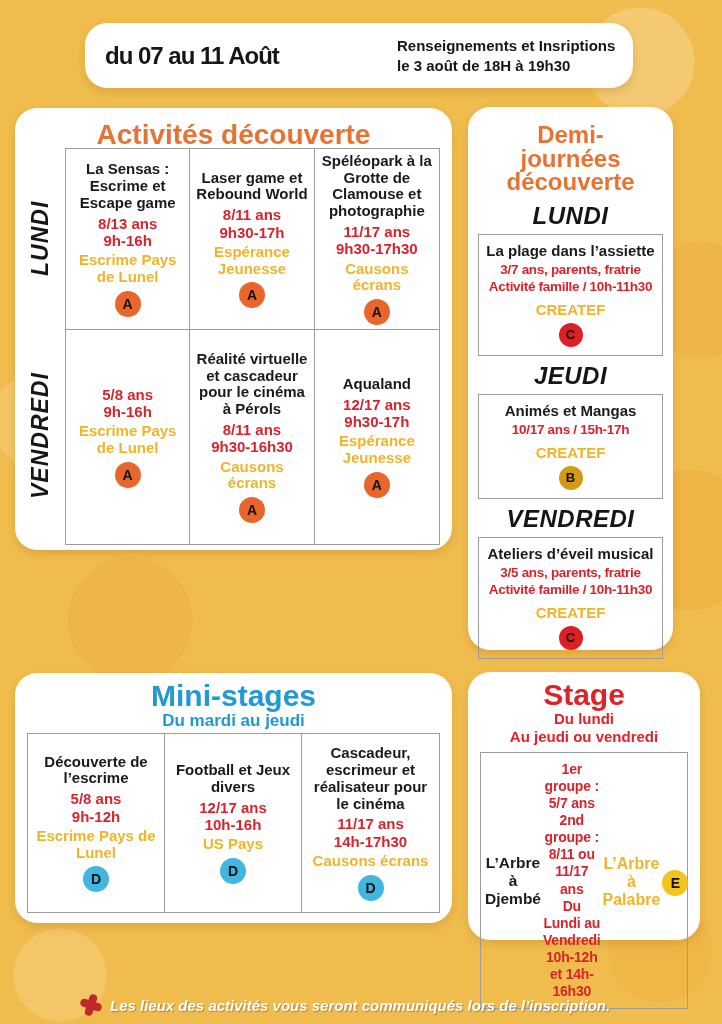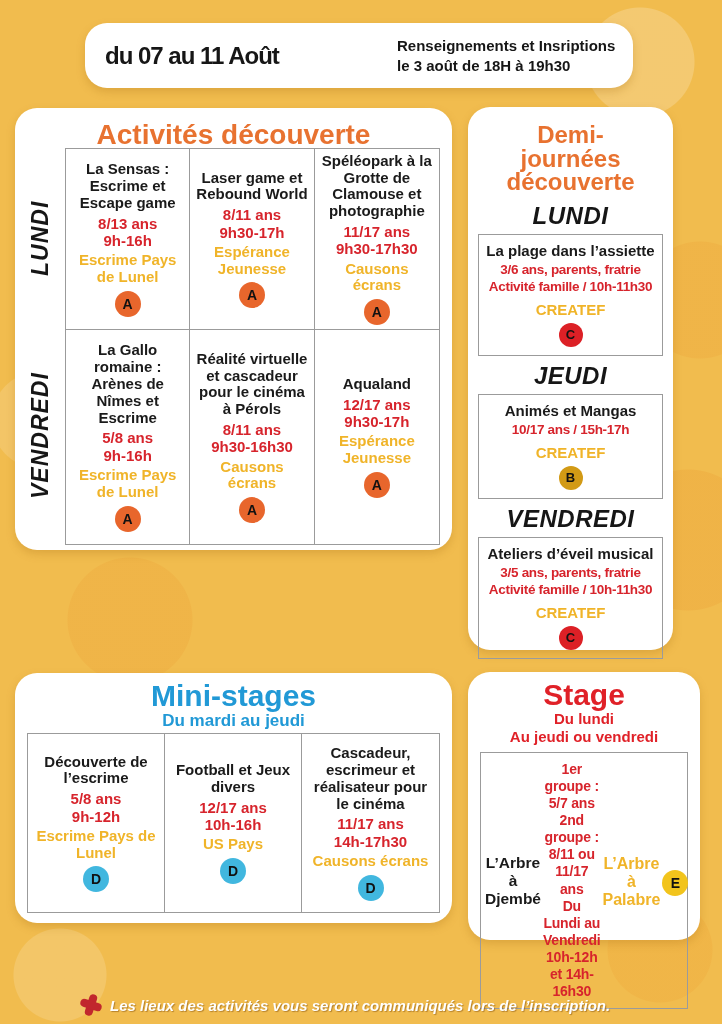--- a/index.html
+++ b/index.html
@@ -209,7 +209,7 @@
     <div class="demi-box">
       <div class="d-name">La plage dans l’assiette</div>
       <div>
-        <div class="d-detail">3/6 ans, parents, fratrie</div>
+        <div class="d-detail">3/7 ans, parents, fratrie</div>
         <div class="d-detail">Activité famille / 10h-11h30</div>
       </div>
       <div class="d-org">CREATEF</div>

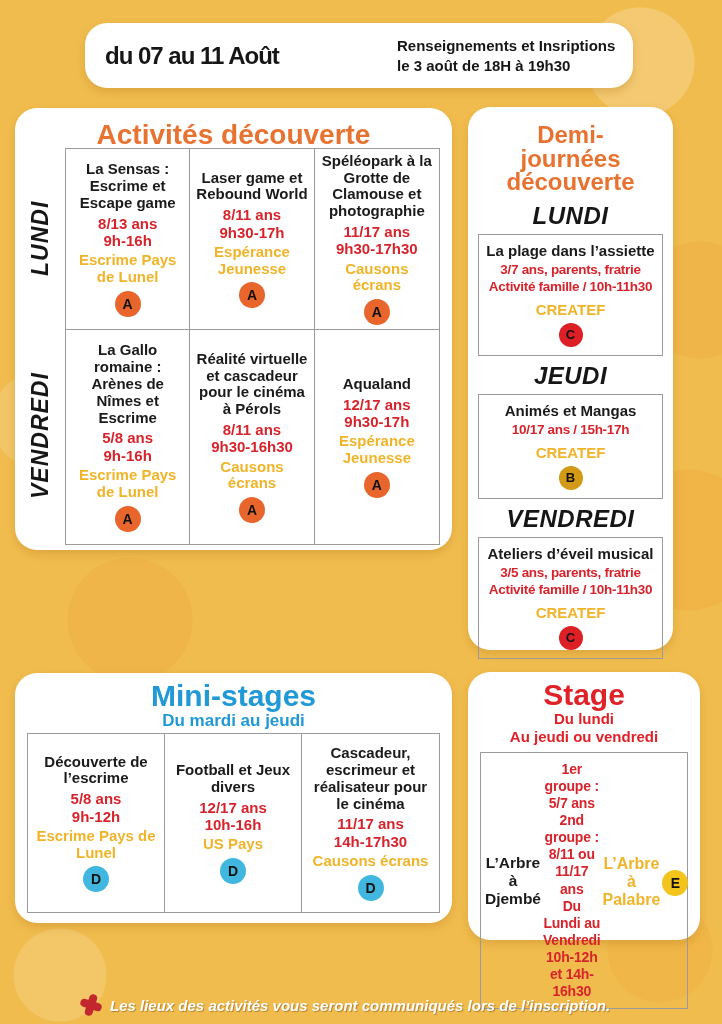--- a/index.html
+++ b/index.html
@@ -169,7 +169,6 @@
       </div>
 
       <div class="cell act-row2 last-row">
-        <div class="a-name">La Gallo romaine : Arènes de Nîmes et Escrime</div>
         <div class="a-red">
           <div>5/8 ans</div>
           <div>9h-16h</div>

